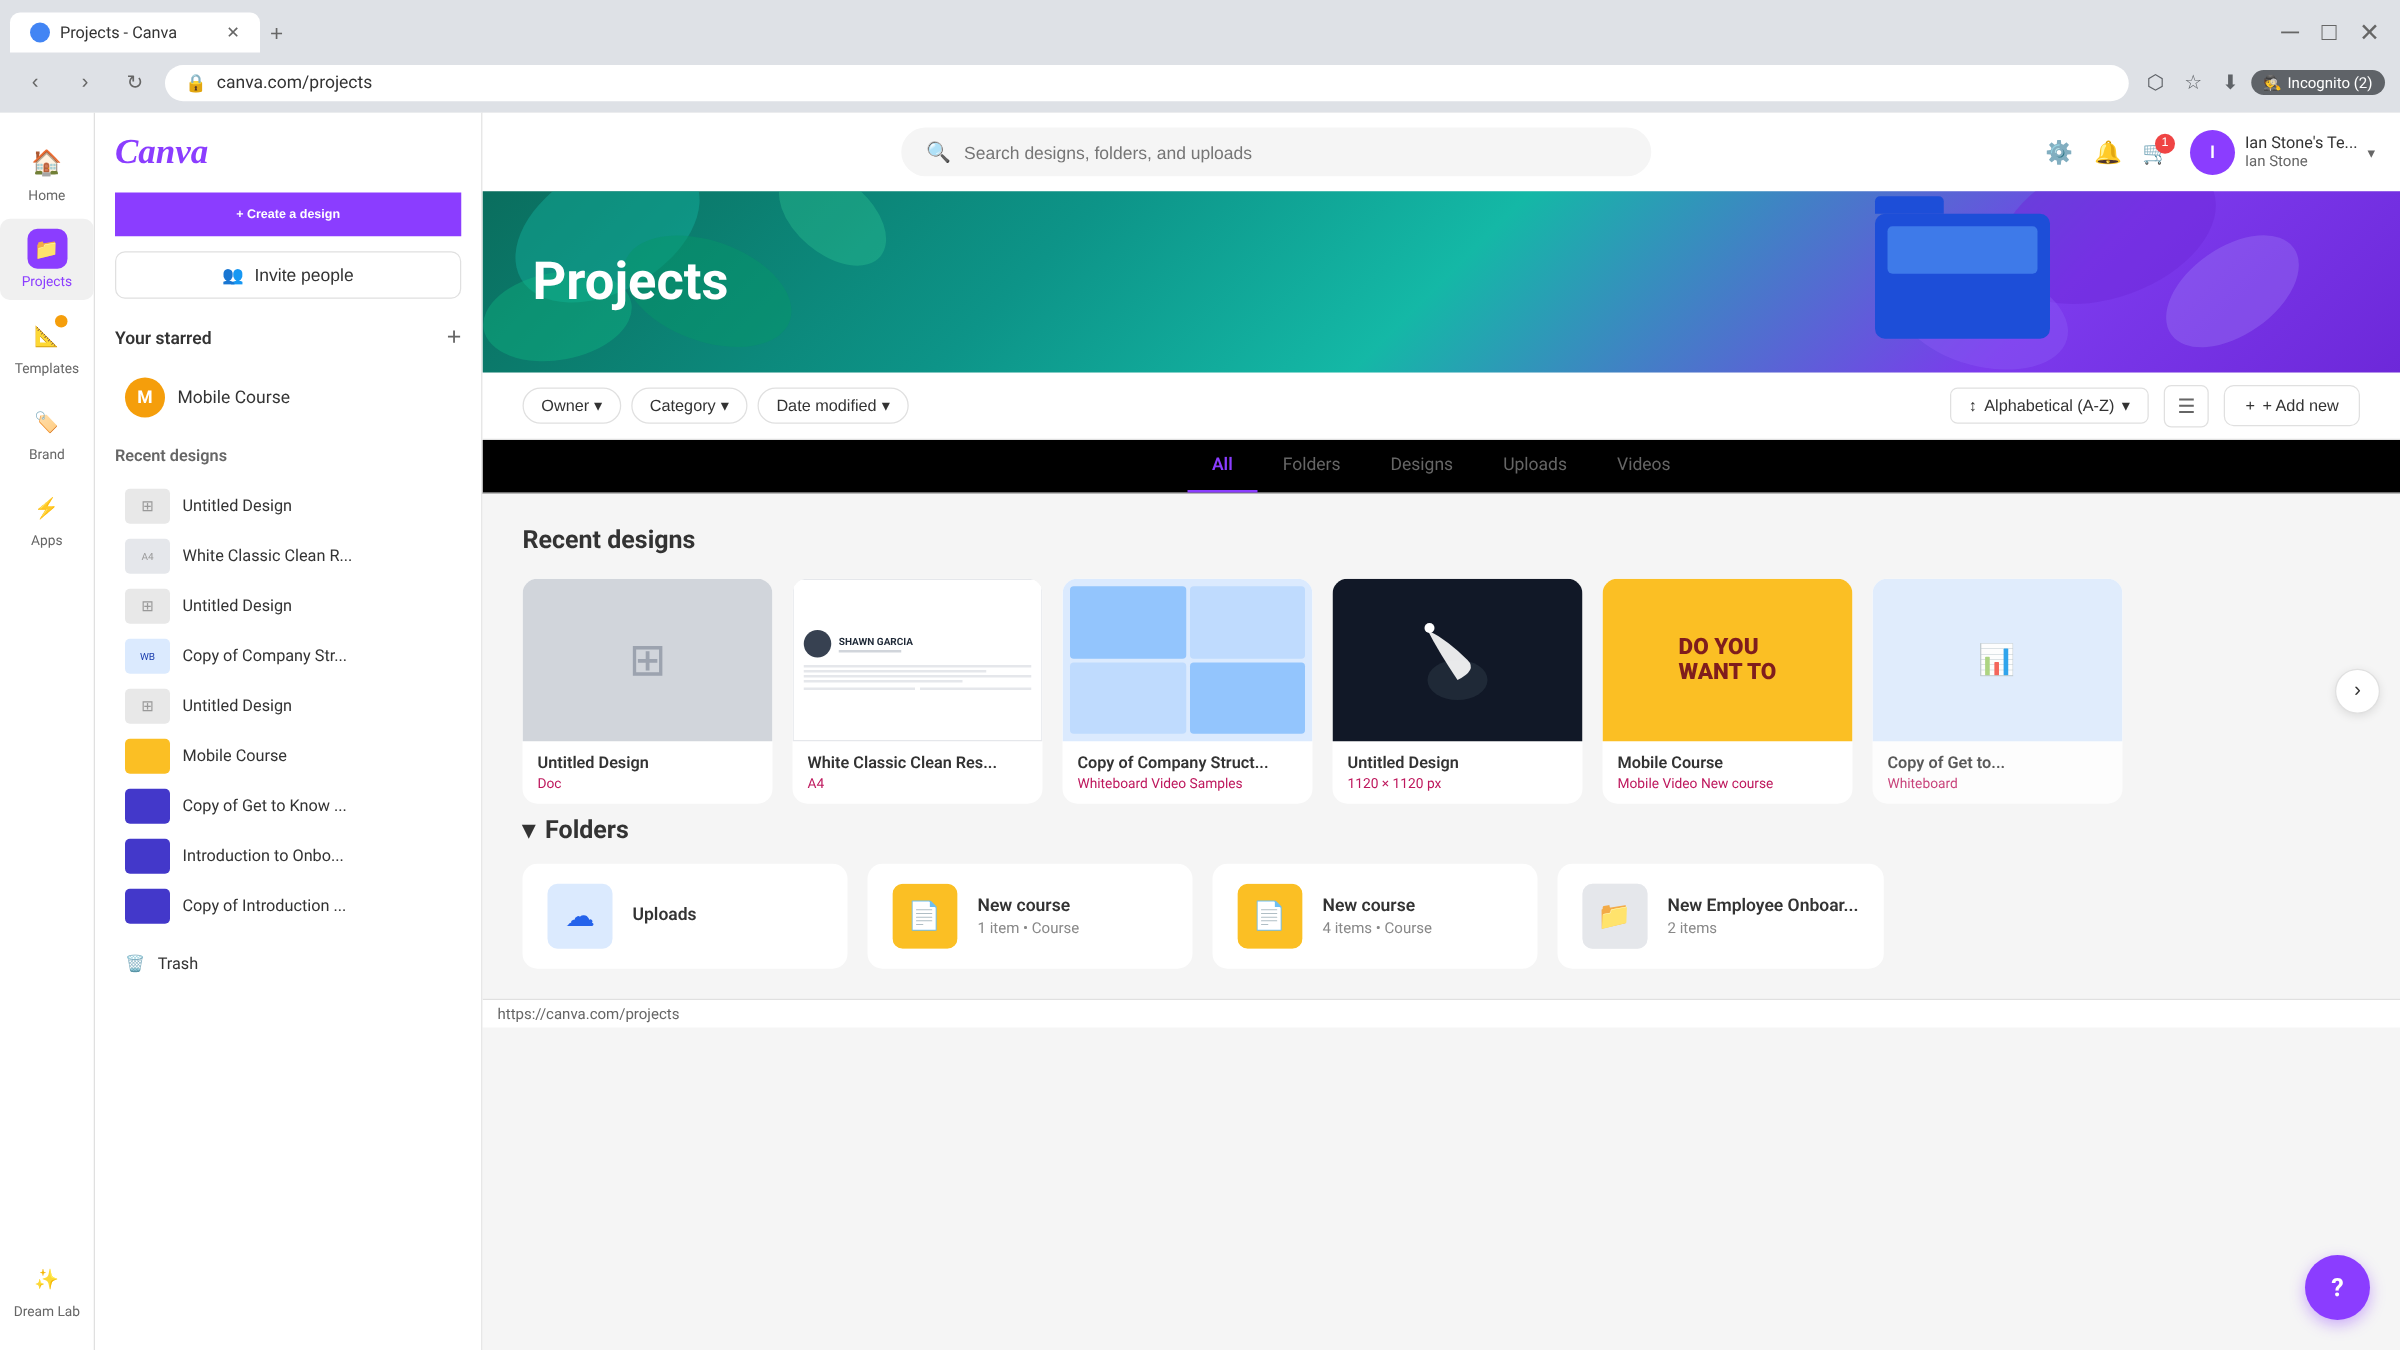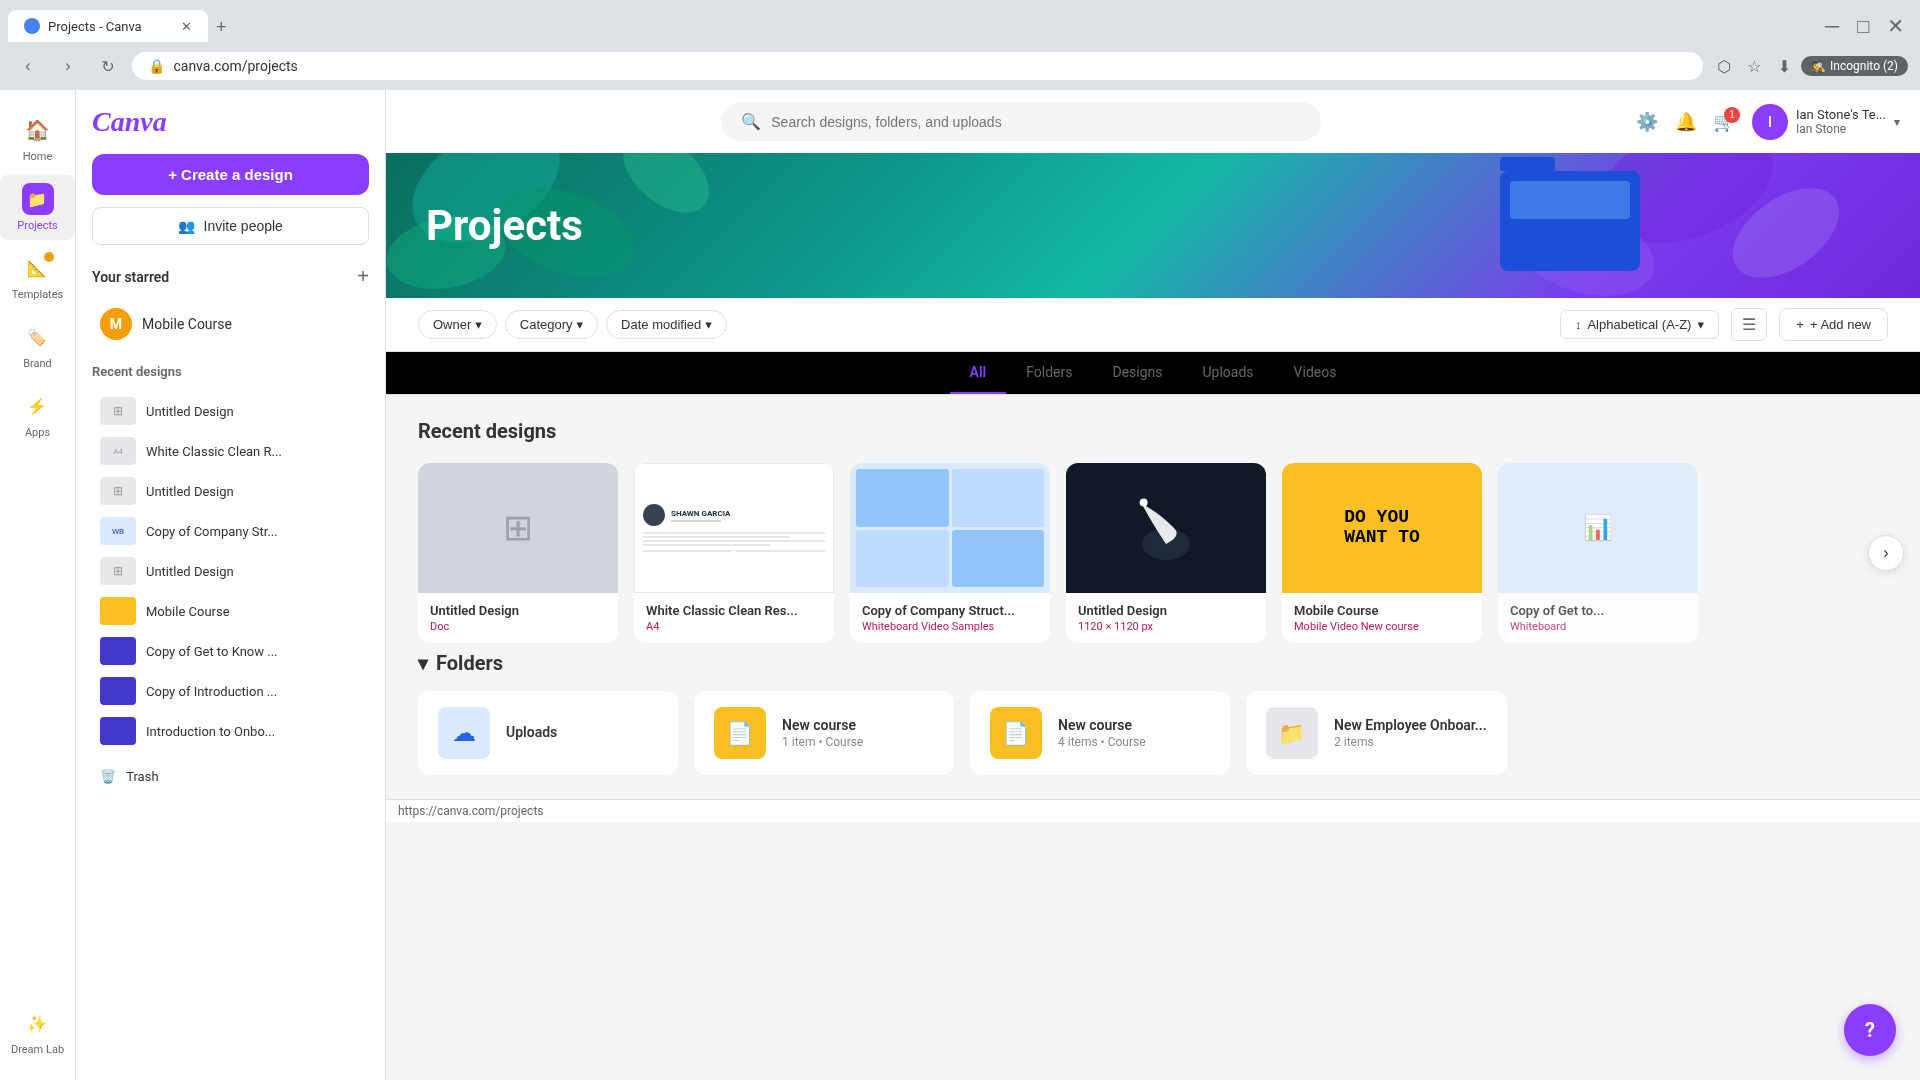--- a/index.html
+++ b/index.html
@@ -40,7 +40,7 @@
     
     .left-panel { width: 310px; background: white; border-right: 1px solid #e0e0e0; overflow-y: auto; flex-shrink: 0; padding: 16px; }
     .canva-logo { color: #8b3dff; font-size: 28px; font-weight: 700; margin-bottom: 16px; display: block; }
-    .create-btn { background: #8b3dff; color: white; border: none; border-radius: 12px; padding: 12px 20px; font-size: 15px; font-weight: 600; width: 100%; cursor: pointer; display: flex; align-items: center; justify-content: center; gap: 8px; margin-bottom: 12px; }
+    .create-btn { background: #8b3dff; color: white; border: none; border-radius: 0; padding: 12px 20px; font-size: 10px; font-weight: 600; width: 100%; cursor: pointer; display: flex; align-items: center; justify-content: center; gap: 8px; margin-bottom: 12px; }
     .invite-btn { background: white; color: #333; border: 1px solid #e0e0e0; border-radius: 8px; padding: 10px 20px; font-size: 14px; font-weight: 500; width: 100%; cursor: pointer; display: flex; align-items: center; justify-content: center; gap: 8px; margin-bottom: 20px; }
 
     .starred-section { margin-bottom: 16px; }

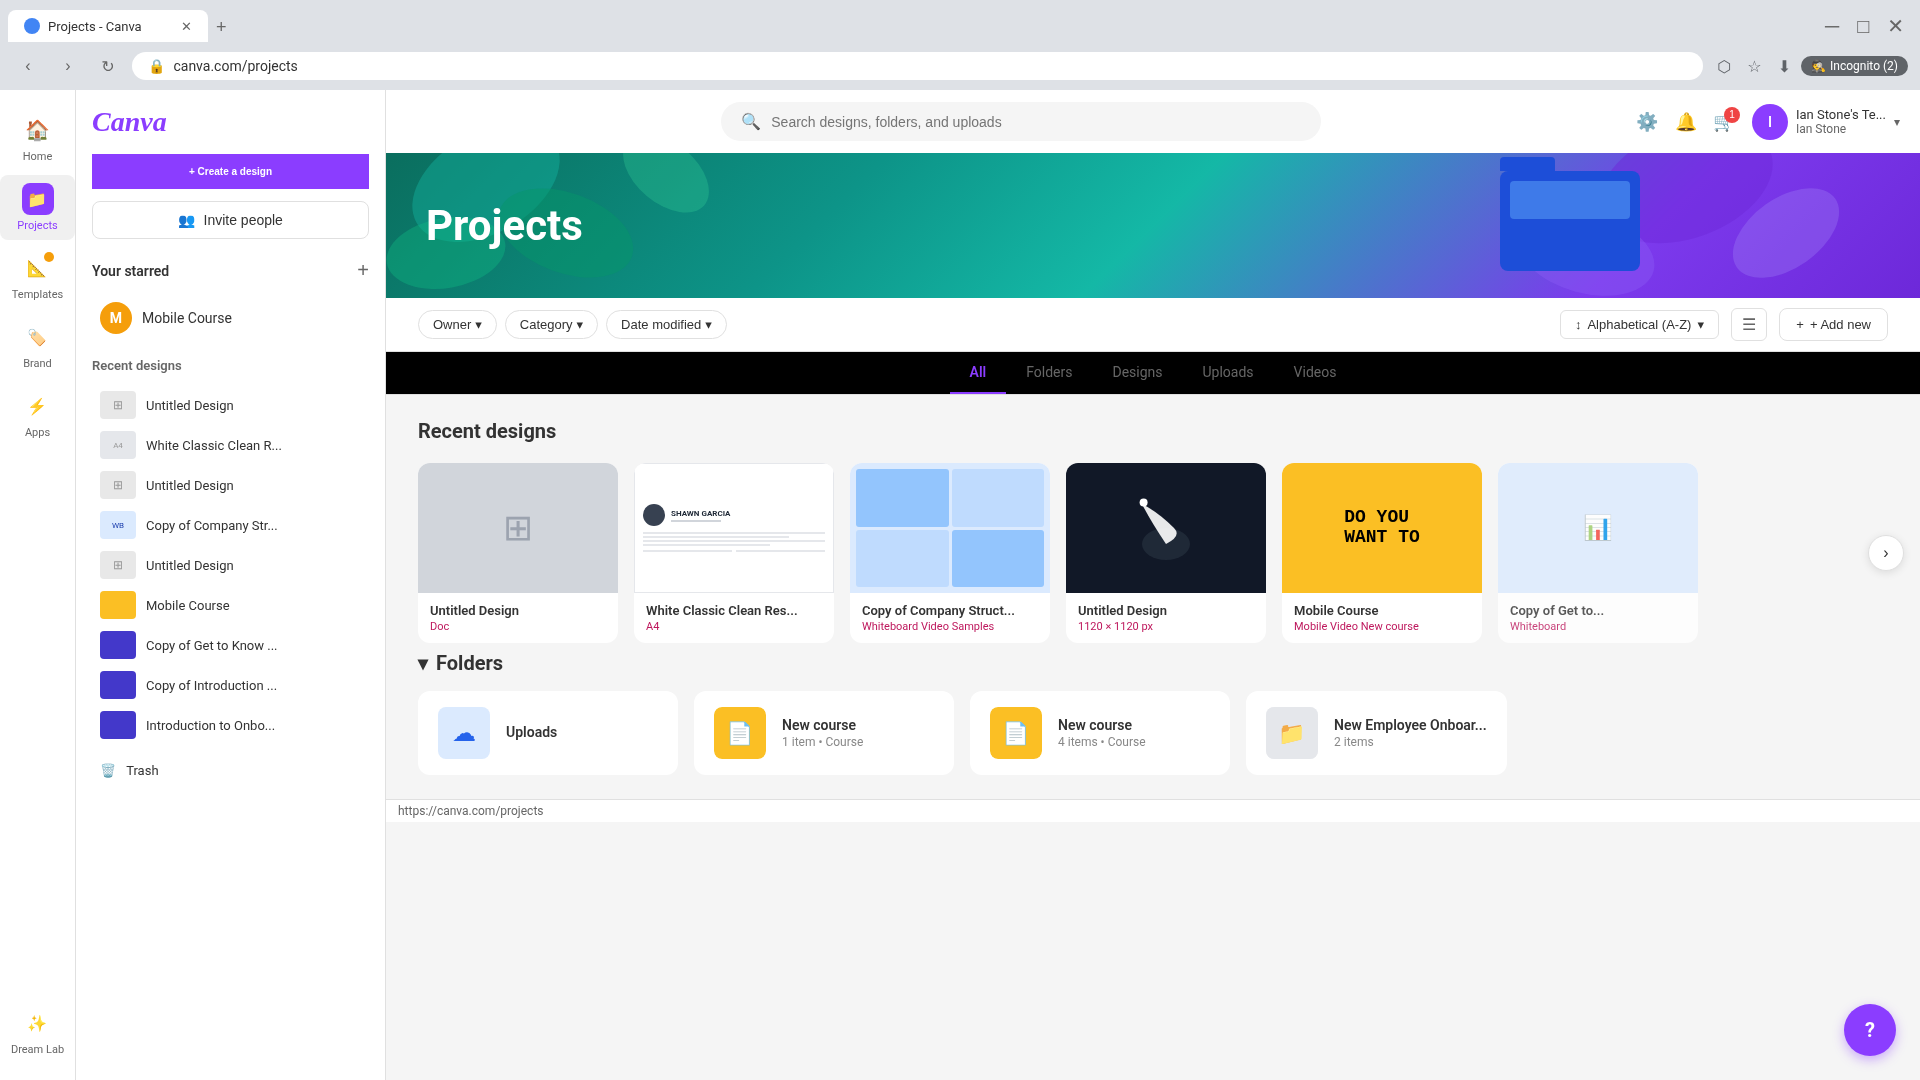--- a/index.html
+++ b/index.html
@@ -127,7 +127,7 @@
 
     
     .yellow-card { background: #fbbf24; }
-    .yellow-text { color: #000000; font-size: 18px; font-weight: 900; line-height: 1.1; padding: 8px; font-family: Liberation Mono, monospace; }
+    .yellow-text { color: #7f1d1d; font-size: 18px; font-weight: 900; line-height: 1.1; padding: 8px; }
 
     
     .swan-dark { background: #111827; }

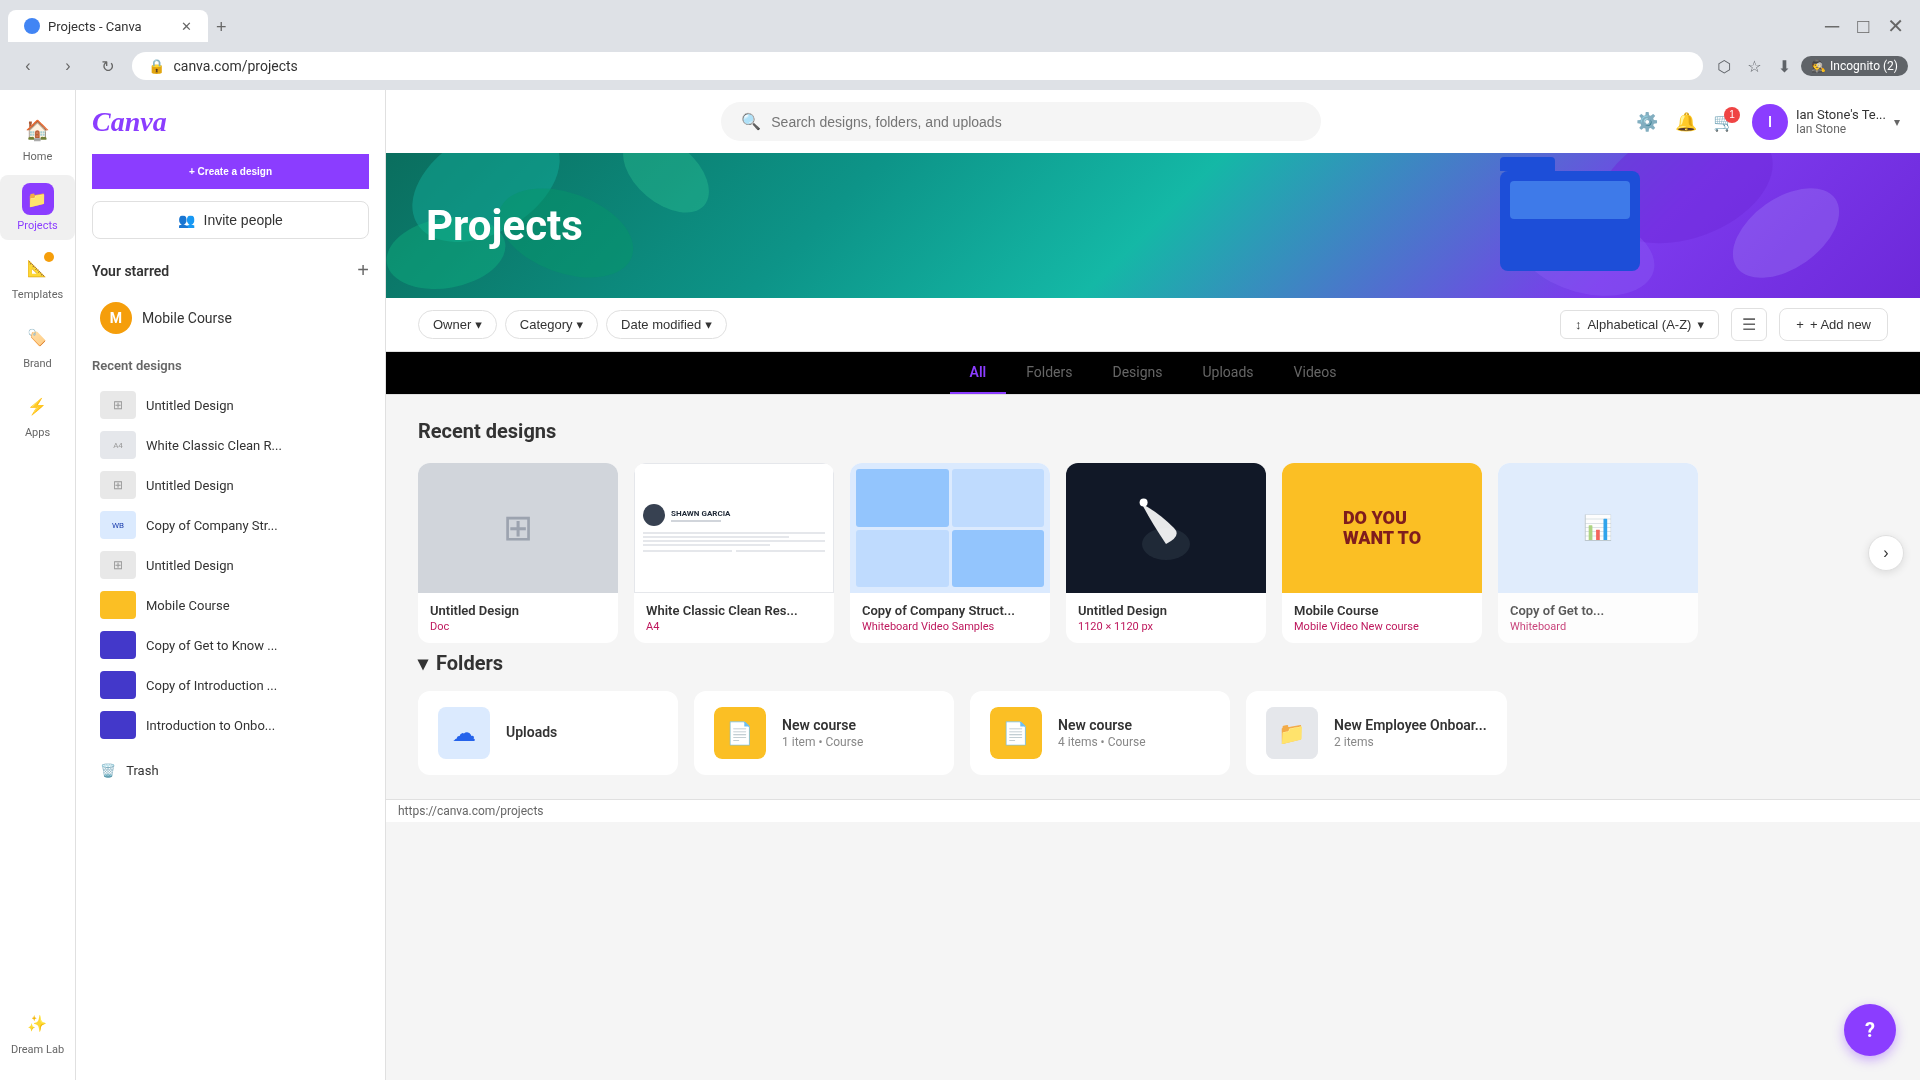--- a/index.html
+++ b/index.html
@@ -279,11 +279,11 @@
       </div>
       <div class="recent-item">
         <div class="recent-thumb" style="background:#4338ca;"></div>
+        <span class="recent-name">Introduction to Onbo...</span>
+      </div>
+      <div class="recent-item">
+        <div class="recent-thumb" style="background:#4338ca;"></div>
         <span class="recent-name">Copy of Introduction ...</span>
-      </div>
-      <div class="recent-item">
-        <div class="recent-thumb" style="background:#4338ca;"></div>
-        <span class="recent-name">Introduction to Onbo...</span>
       </div>
     </div>
 

